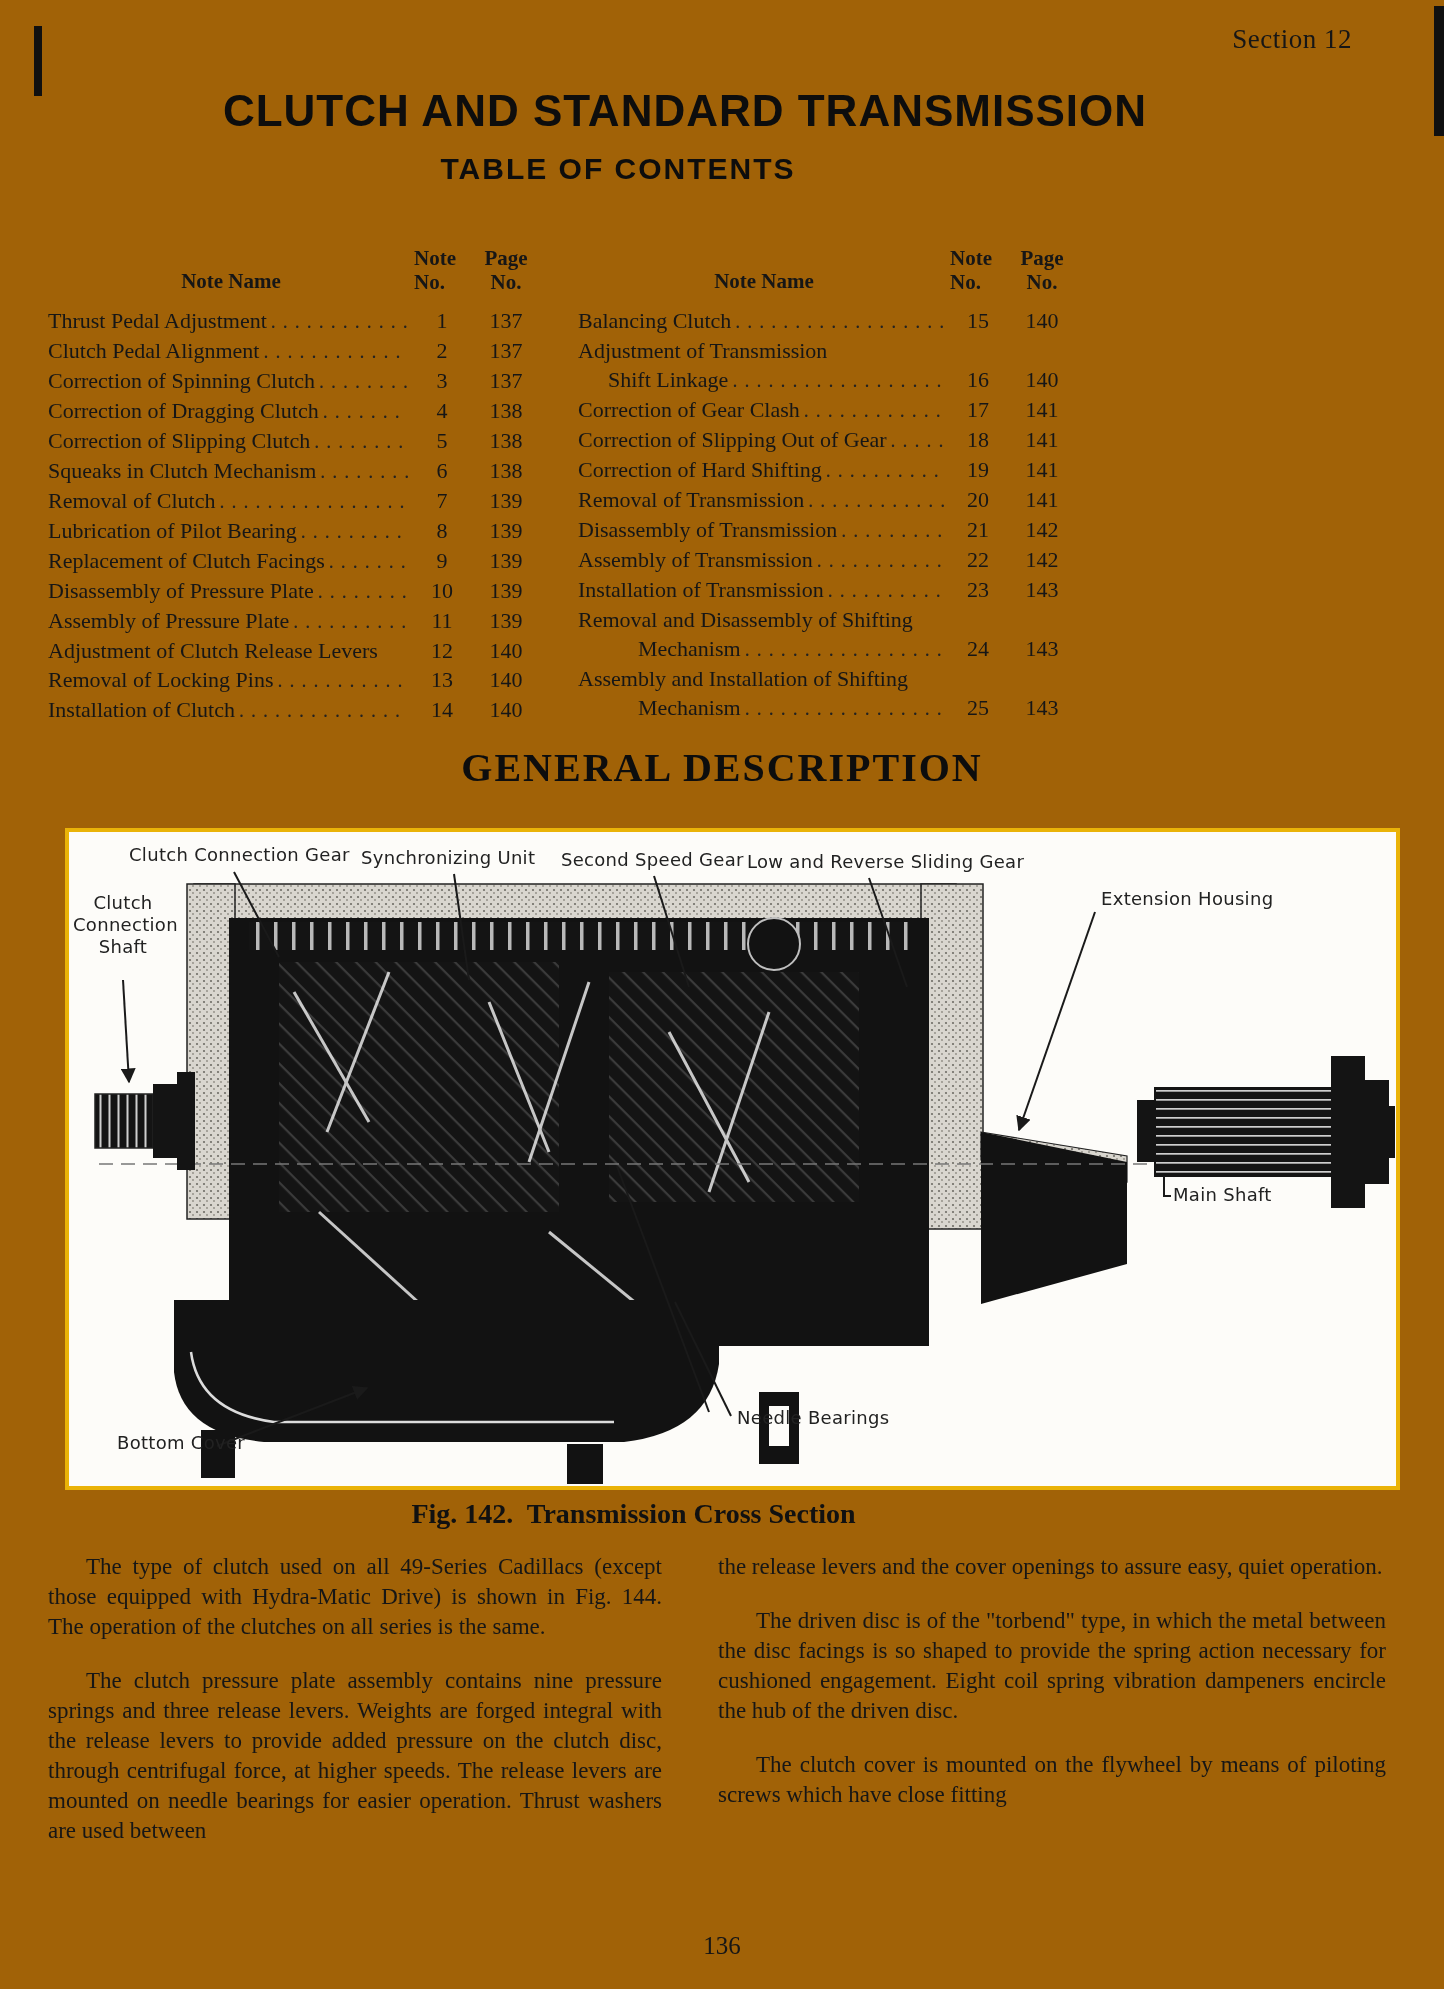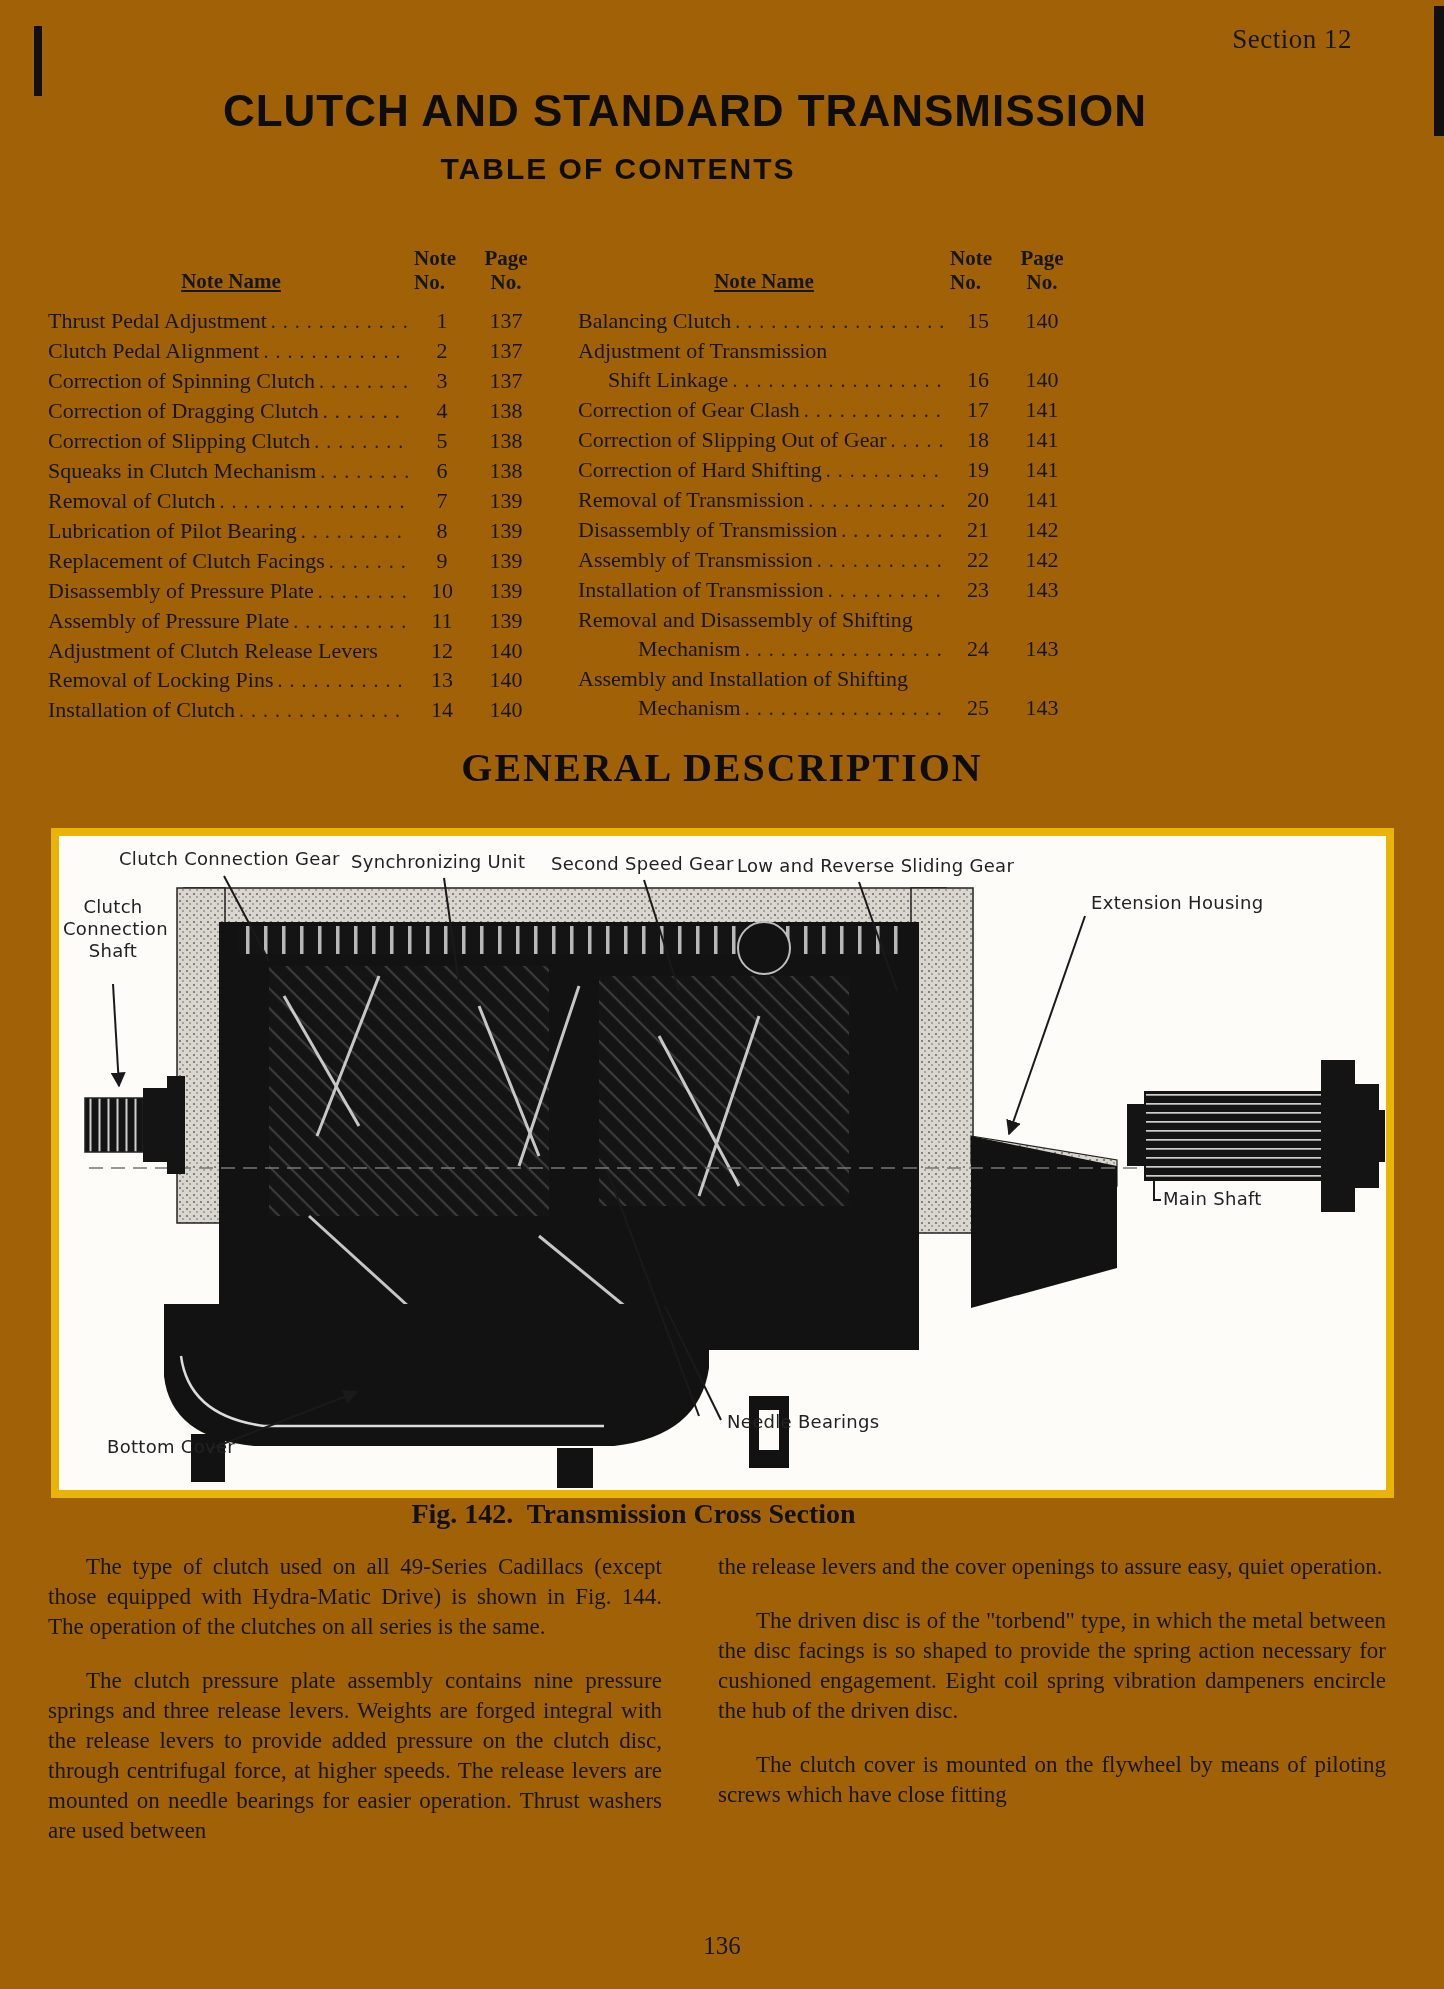--- a/index.html
+++ b/index.html
@@ -26,7 +26,7 @@
   #toc-left{left:48px;width:494px;}
   #toc-right{left:578px;width:500px;}
   .toc-head{display:flex;align-items:flex-end;font-weight:bold;font-size:21px;}
-  .toc-head-name{flex:1;text-align:center;text-decoration:underline;}
+  .toc-head-name{flex:1;text-align:center;}
   .toc-head-no{width:56px;text-align:left;white-space:pre-line;line-height:24px;}
   .toc-head-pg{width:72px;text-align:center;white-space:pre-line;line-height:24px;}
   .toc-rows{margin-top:12px;}

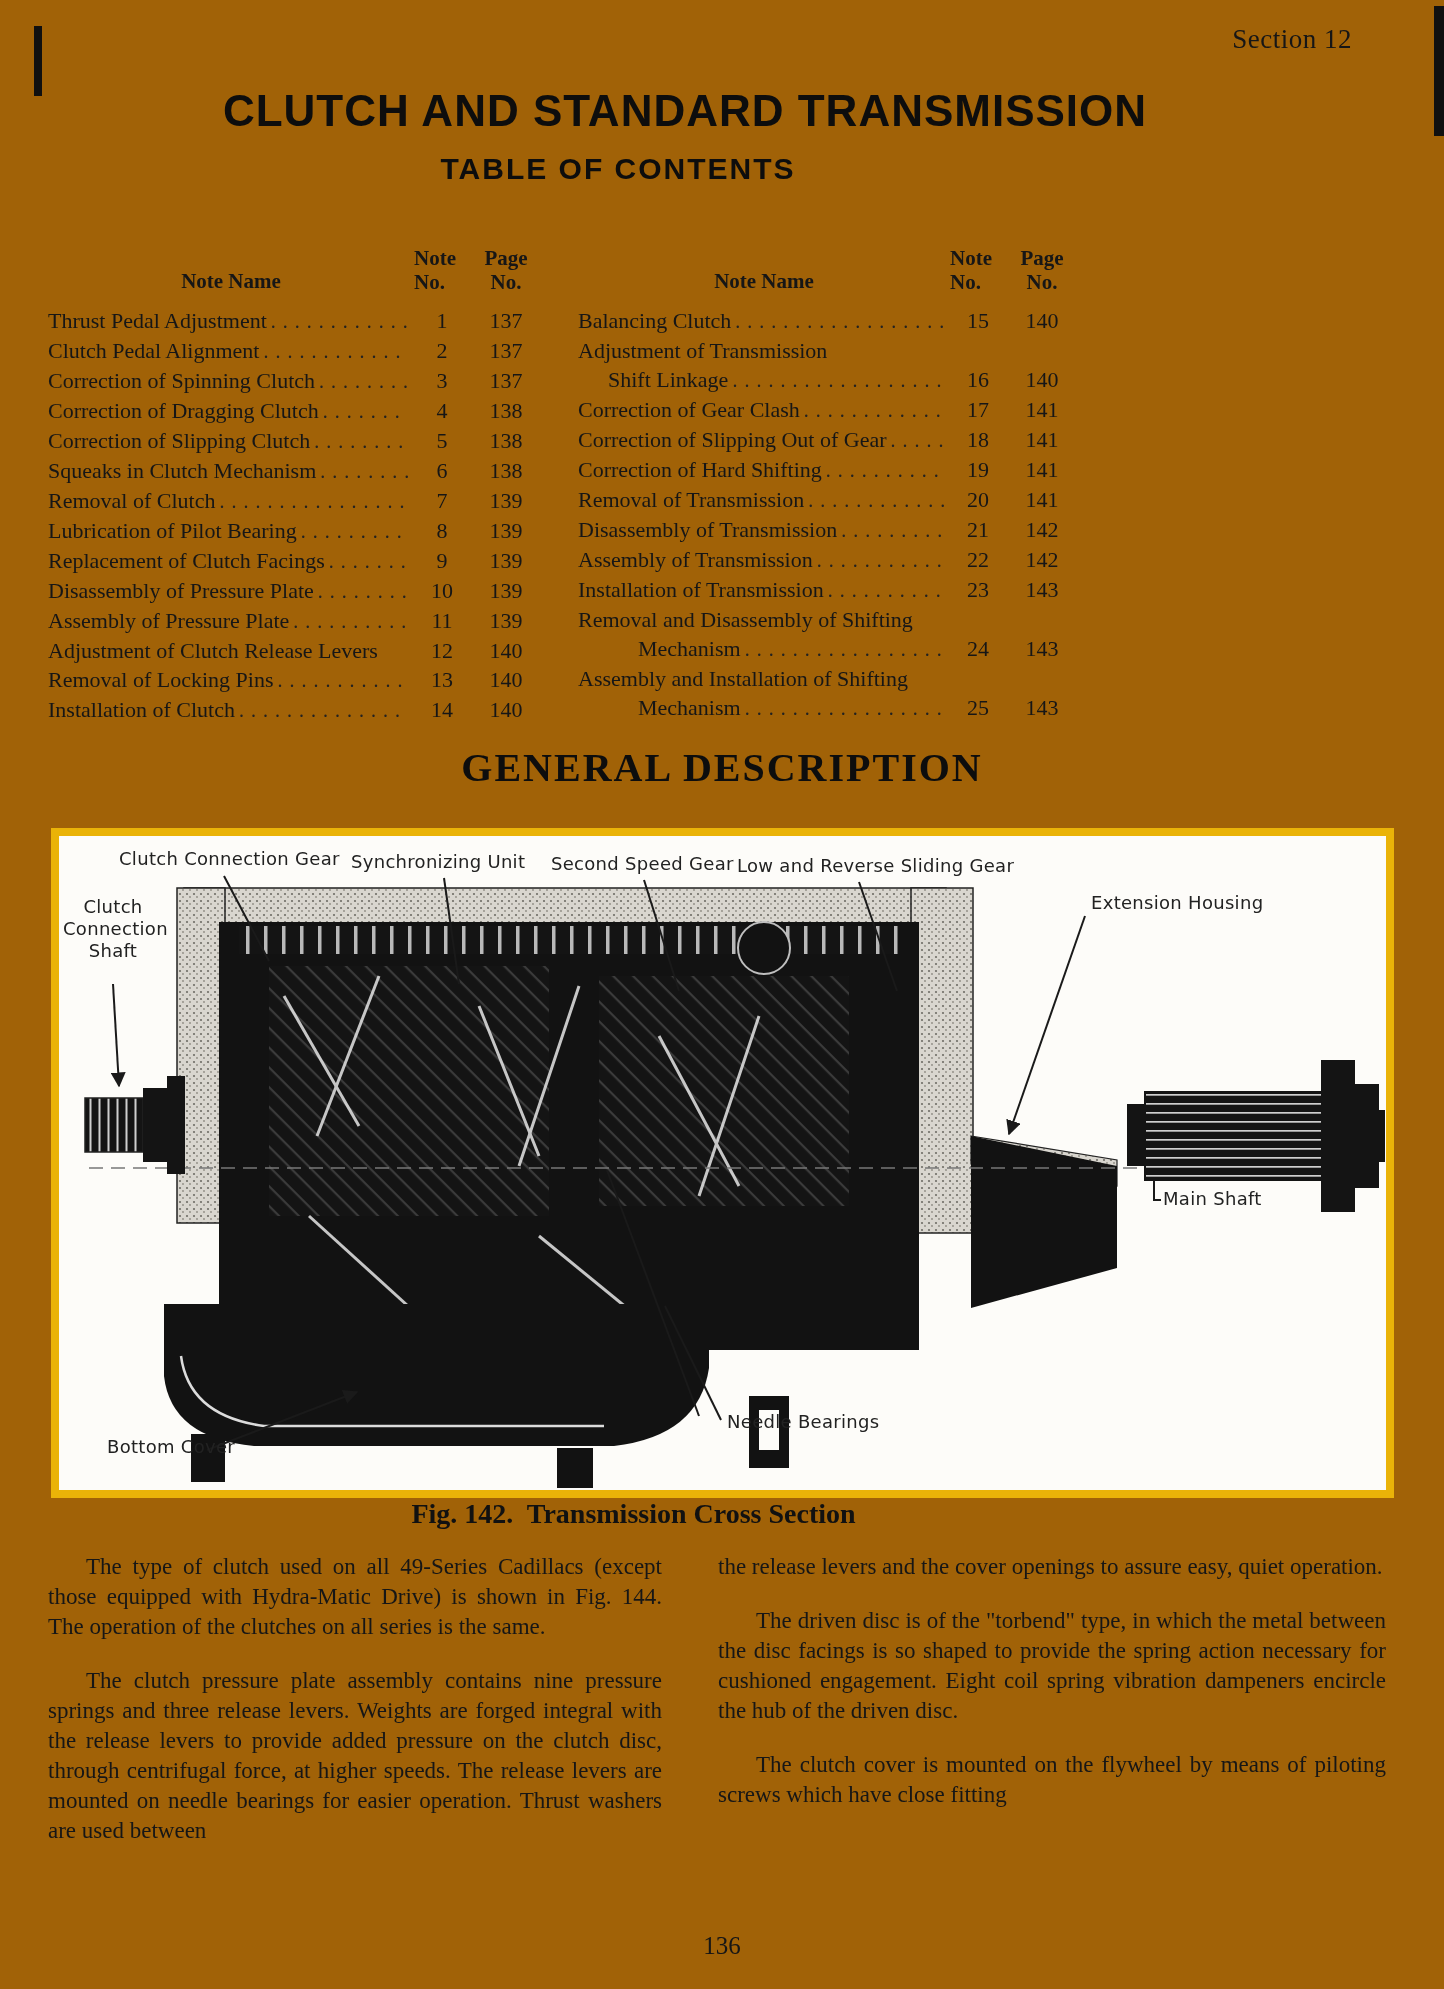--- a/index.html
+++ b/index.html
@@ -45,8 +45,8 @@
   }
   
   .figure-frame{
-    position:absolute;left:51px;top:828px;width:1327px;height:654px;
-    border:8px solid #eab308;background:#fdfcf9;
+    position:absolute;left:65px;top:828px;width:1327px;height:654px;
+    border:4px solid #eab308;background:#fdfcf9;
   }
   .fig-svg{position:absolute;left:0;top:0;width:100%;height:100%;}
   .fig-label{

